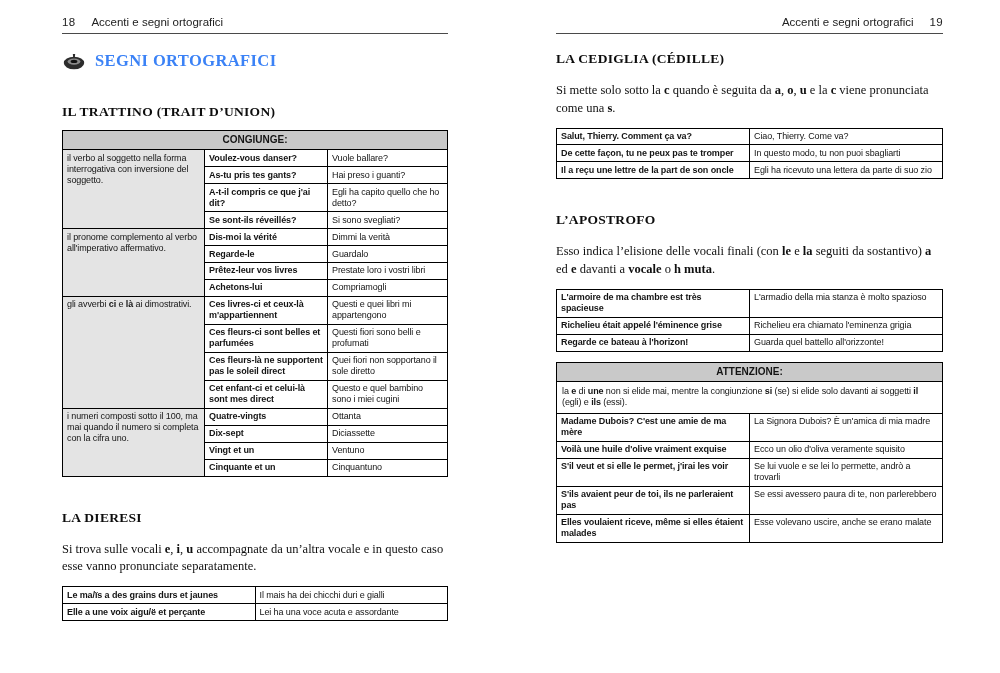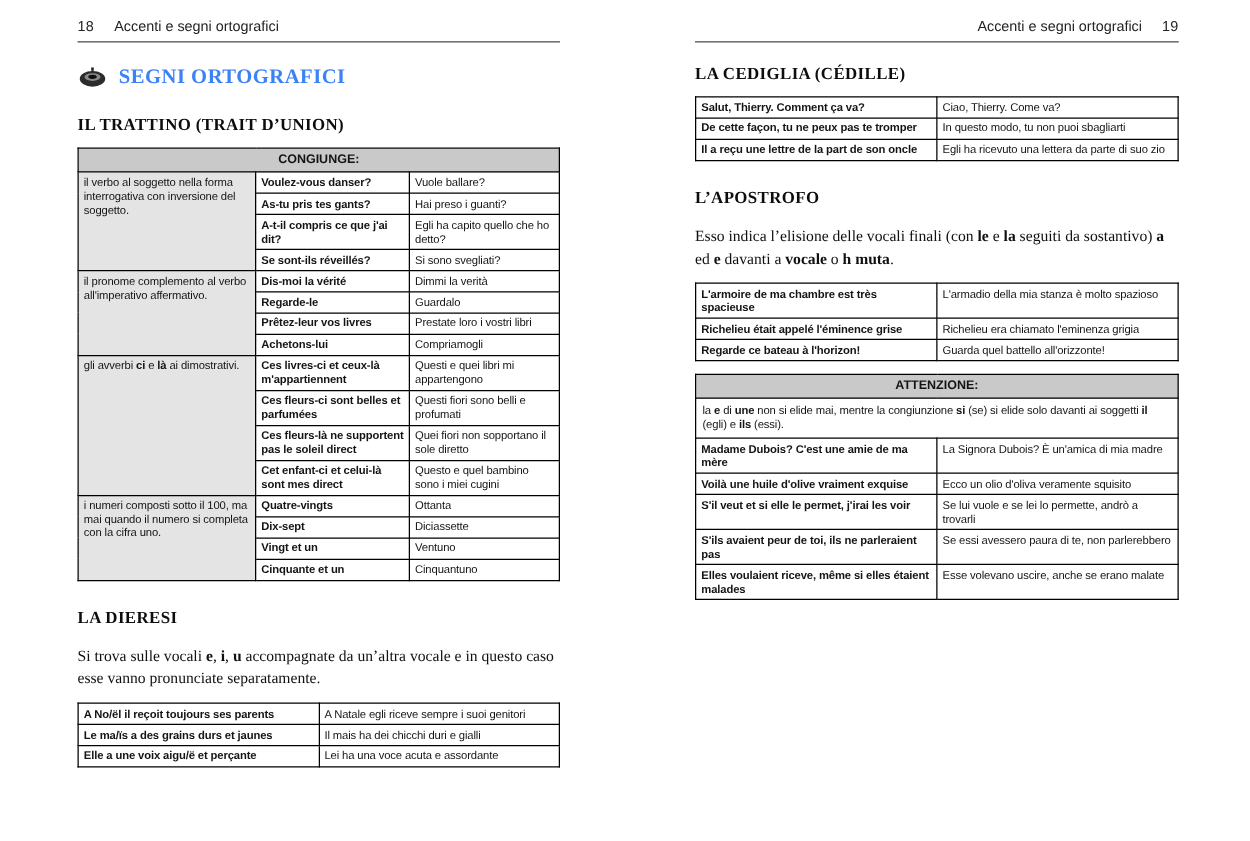--- a/index.html
+++ b/index.html
@@ -190,6 +190,7 @@
 
     <h2 class="sub" style="margin-top:17px;">LA CEDIGLIA (CÉDILLE)</h2>
 
+    <p class="body">Si mette solo sotto la <b>c</b> quando è seguita da <b>a</b>, <b>o</b>, <b>u</b> e la <b>c</b> viene pronunciata come una <b>s</b>.</p>
 
     <table class="ex-table two-col">
       <colgroup>

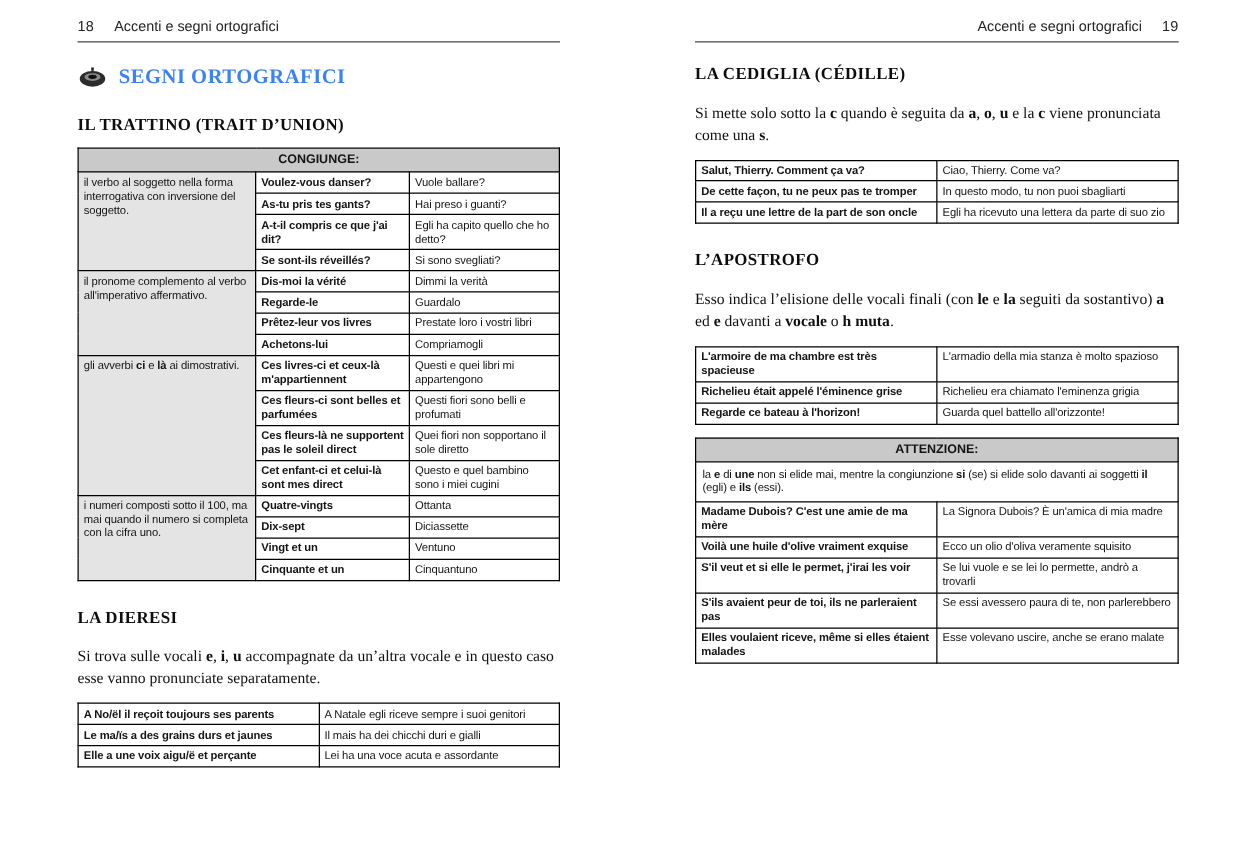--- a/index.html
+++ b/index.html
@@ -20,7 +20,7 @@
                letter-spacing:0.4px; color:#3b82f6; }
   h1.section .icon { display:inline-flex; }
 
-  h2.sub { margin-top:21px; font-family:"Liberation Serif", serif; font-size:13.5px;
+  h2.sub { margin-top:33px; font-family:"Liberation Serif", serif; font-size:13.5px;
            font-weight:bold; letter-spacing:0.3px; color:#0d0d0d; }
 
   p.body { margin-top:15px; font-family:"Liberation Serif", serif; font-size:12.5px;

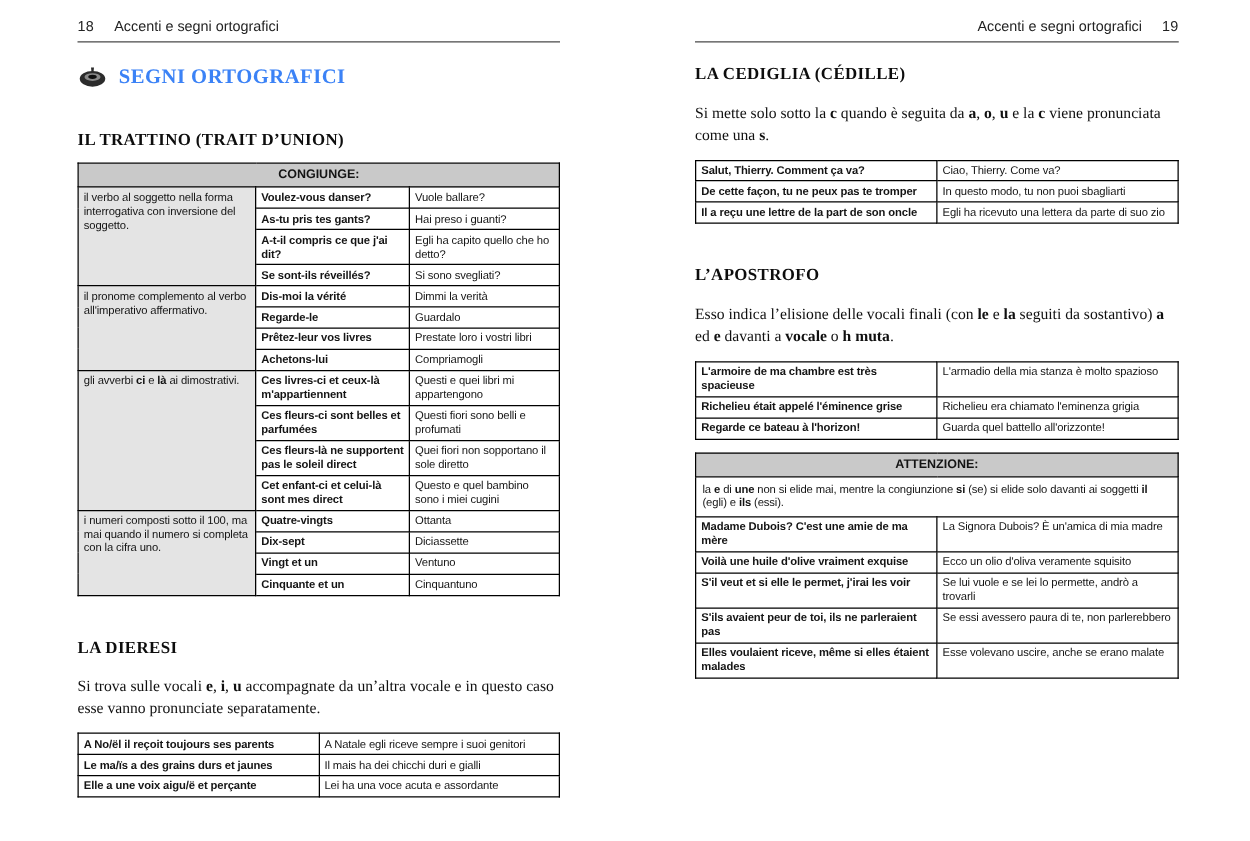--- a/index.html
+++ b/index.html
@@ -165,10 +165,6 @@
         </colgroup>
       <tbody>
         <tr>
-          <td class="fr">A No/ël il reçoit toujours ses parents</td>
-          <td class="it">A Natale egli riceve sempre i suoi genitori</td>
-        </tr>
-        <tr>
           <td class="fr">Le ma/ïs a des grains durs et jaunes</td>
           <td class="it">Il mais ha dei chicchi duri e gialli</td>
         </tr>

